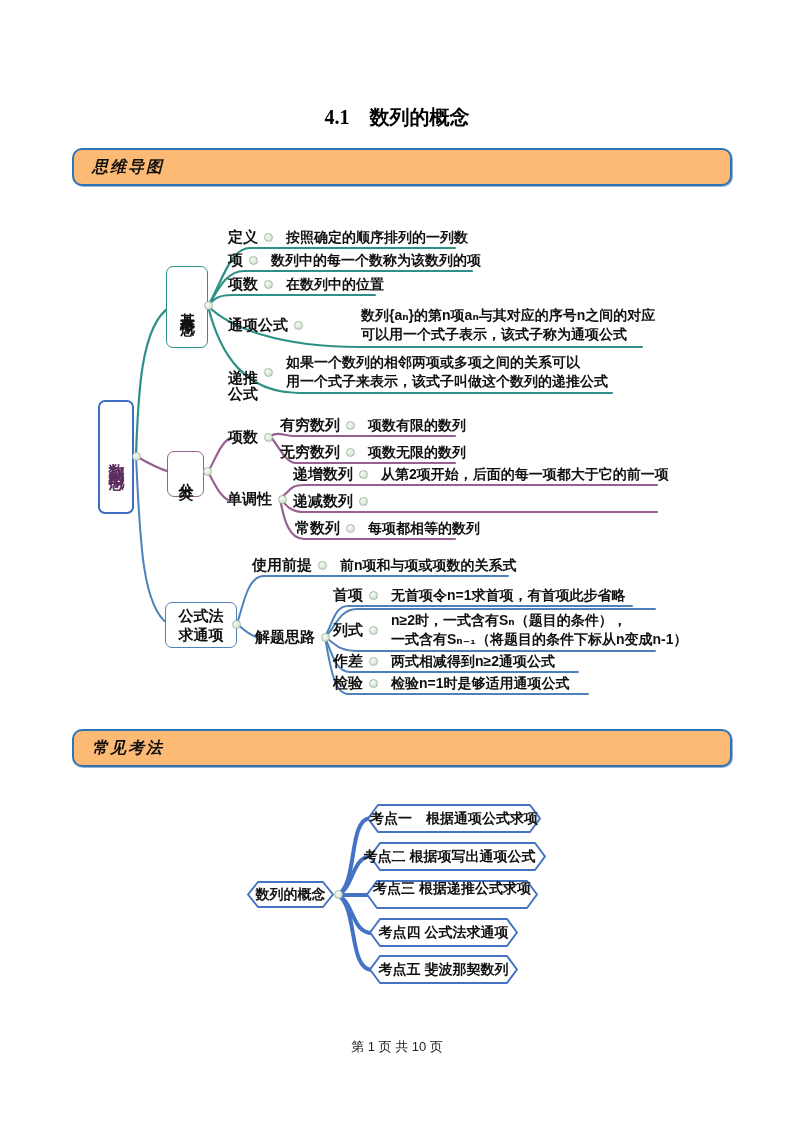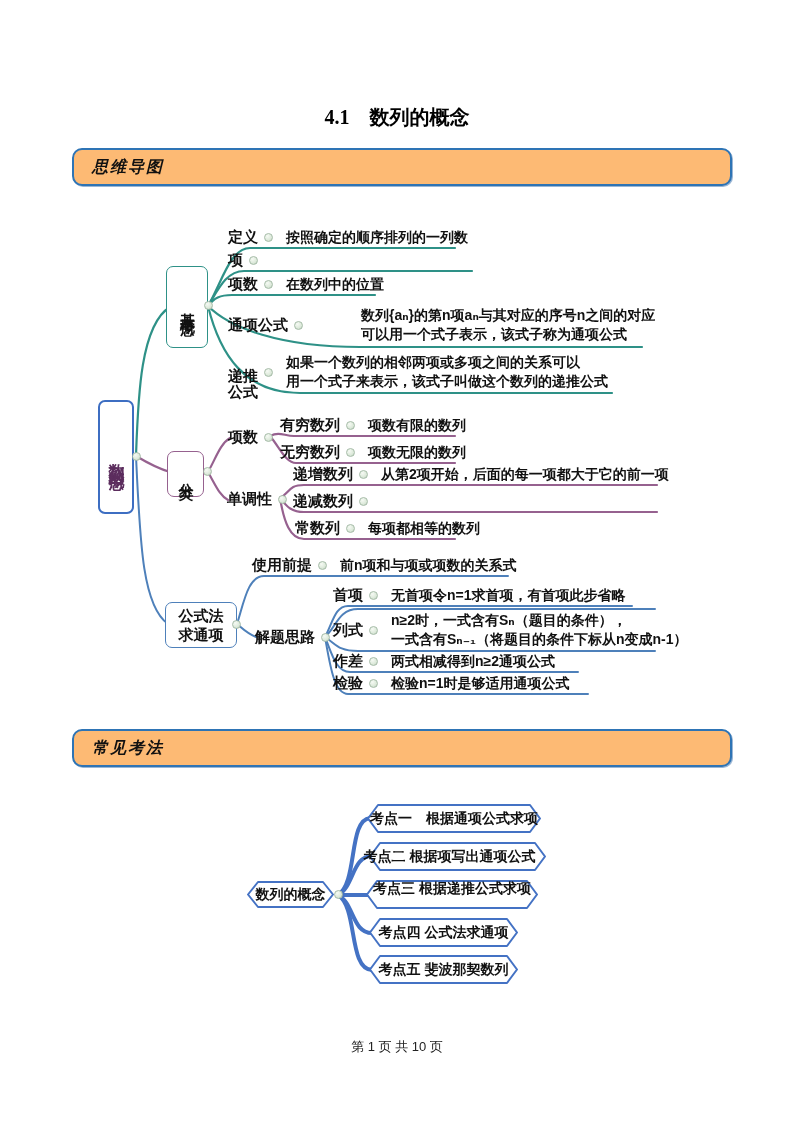--- a/index.html
+++ b/index.html
@@ -51,7 +51,7 @@
     position:absolute; display:flex; align-items:center; gap:6px;
     white-space:nowrap;
   }
-  .row .lbl  { font-weight:bold; font-size:15px; color:#111;font-family:Liberation Mono, monospace; }
+  .row .lbl  { font-weight:bold; font-size:15px; color:#111; }
   .row .desc { font-weight:bold; font-size:14px; color:#111; margin-left:7px; }
   .row .desc.two { white-space:normal; line-height:19px; }
   .row .lbl.two { white-space:normal; line-height:16px; text-align:left;margin-top:28px; }

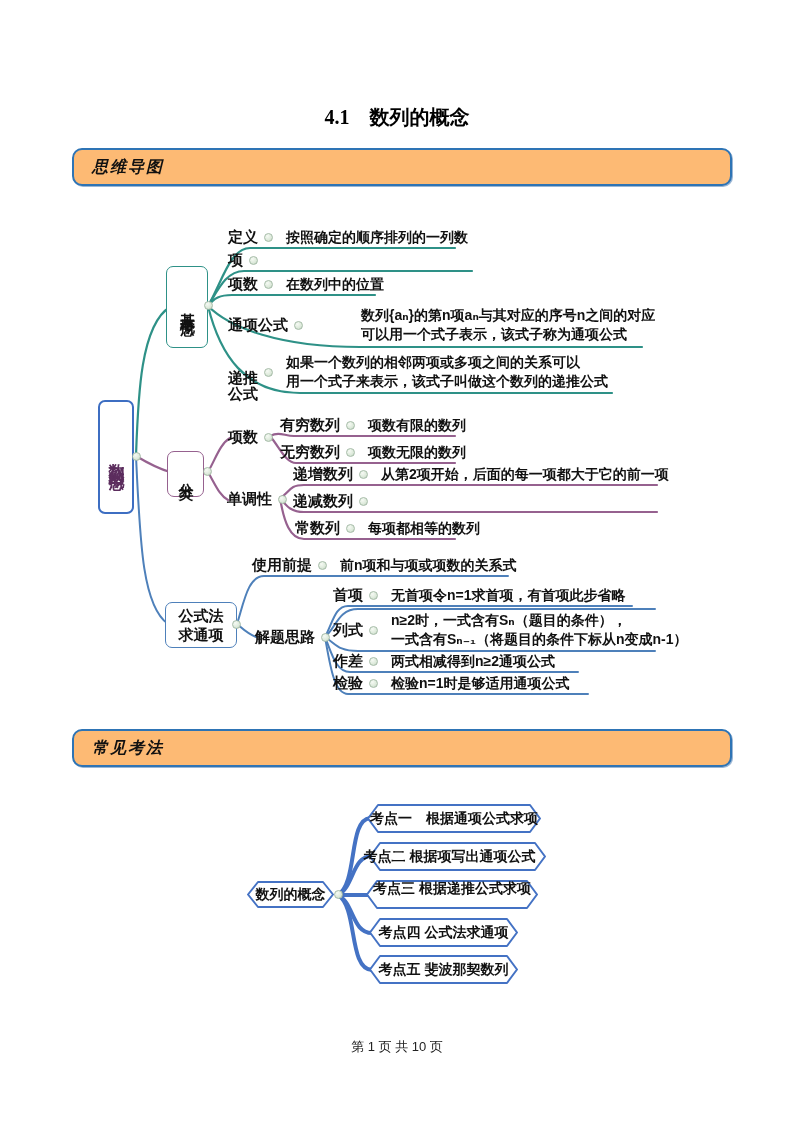--- a/index.html
+++ b/index.html
@@ -134,6 +134,7 @@
   <div class="row" style="left:148px; top:41px">
     <span class="lbl">项</span>
     <span class="dot"></span>
+    <span class="desc">数列中的每一个数称为该数列的项</span>
   </div>
   <div class="row" style="left:148px; top:65px">
     <span class="lbl">项数</span>

